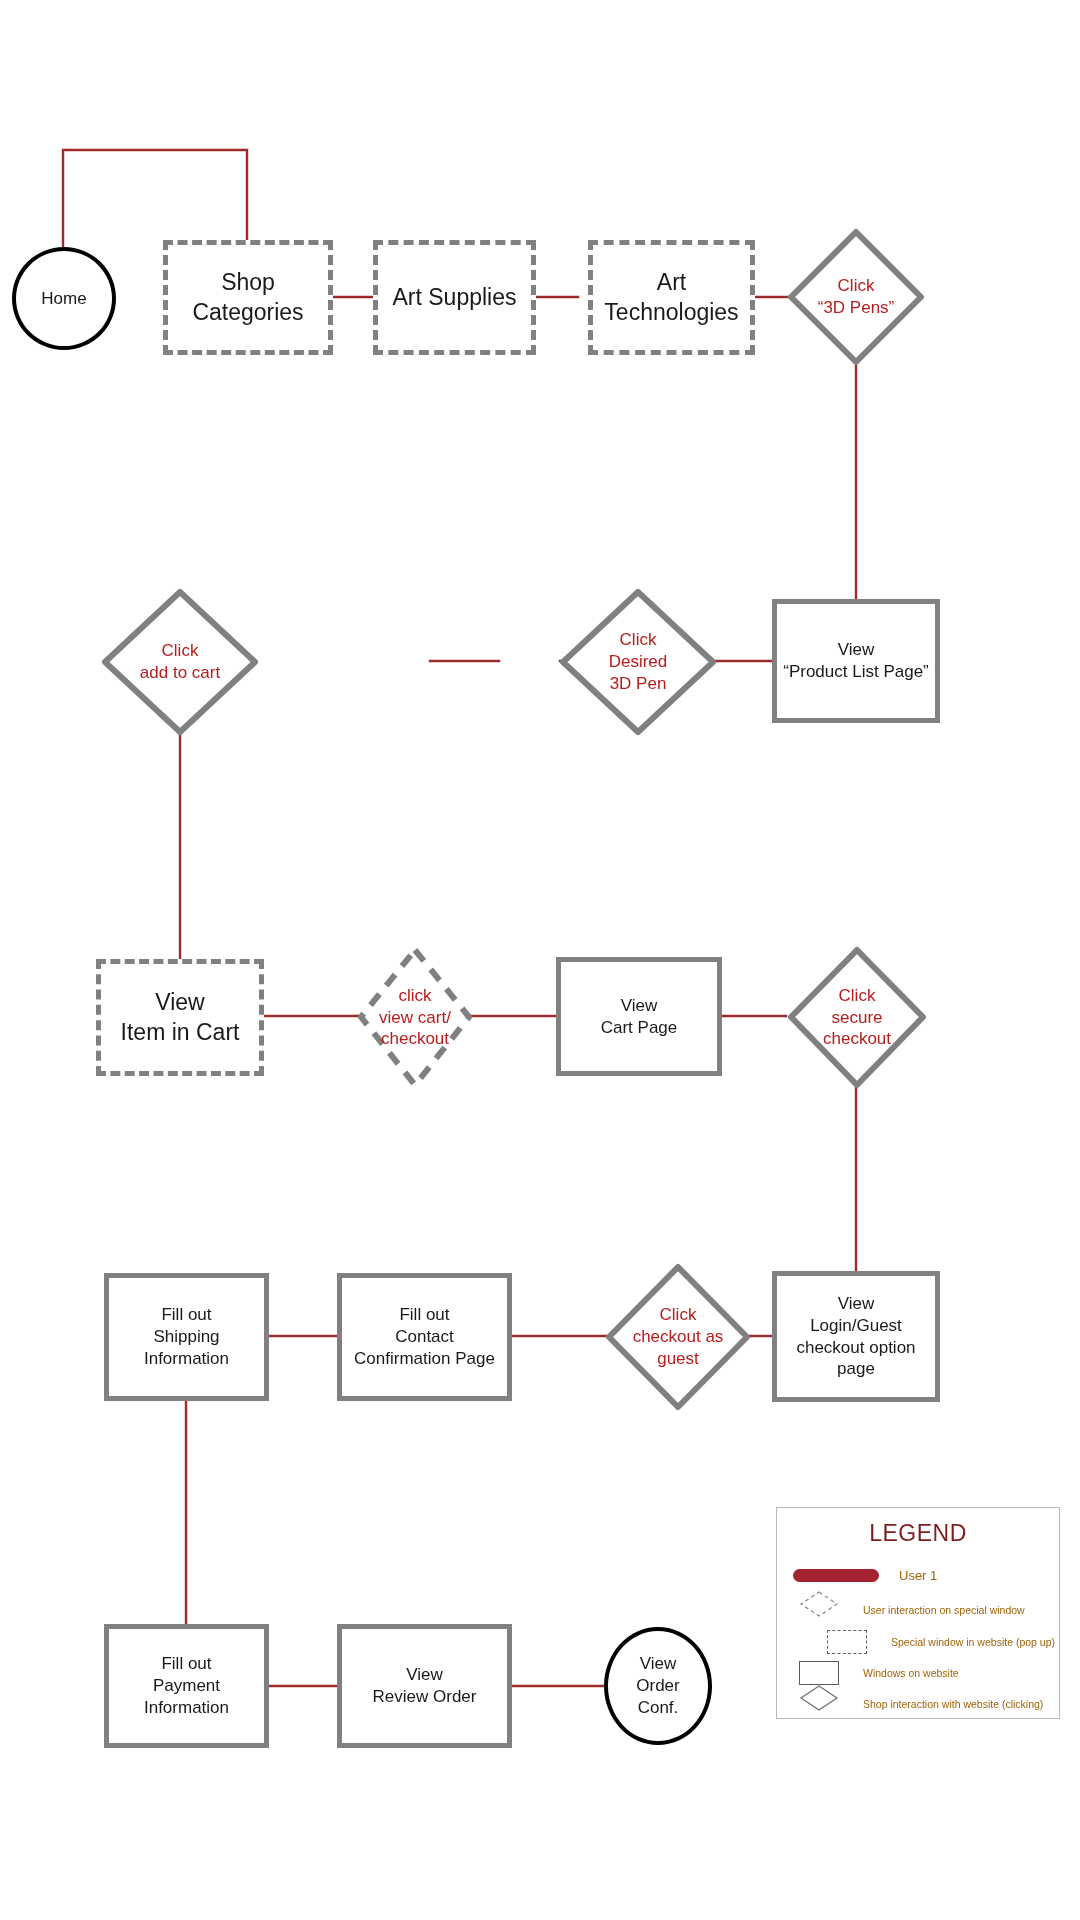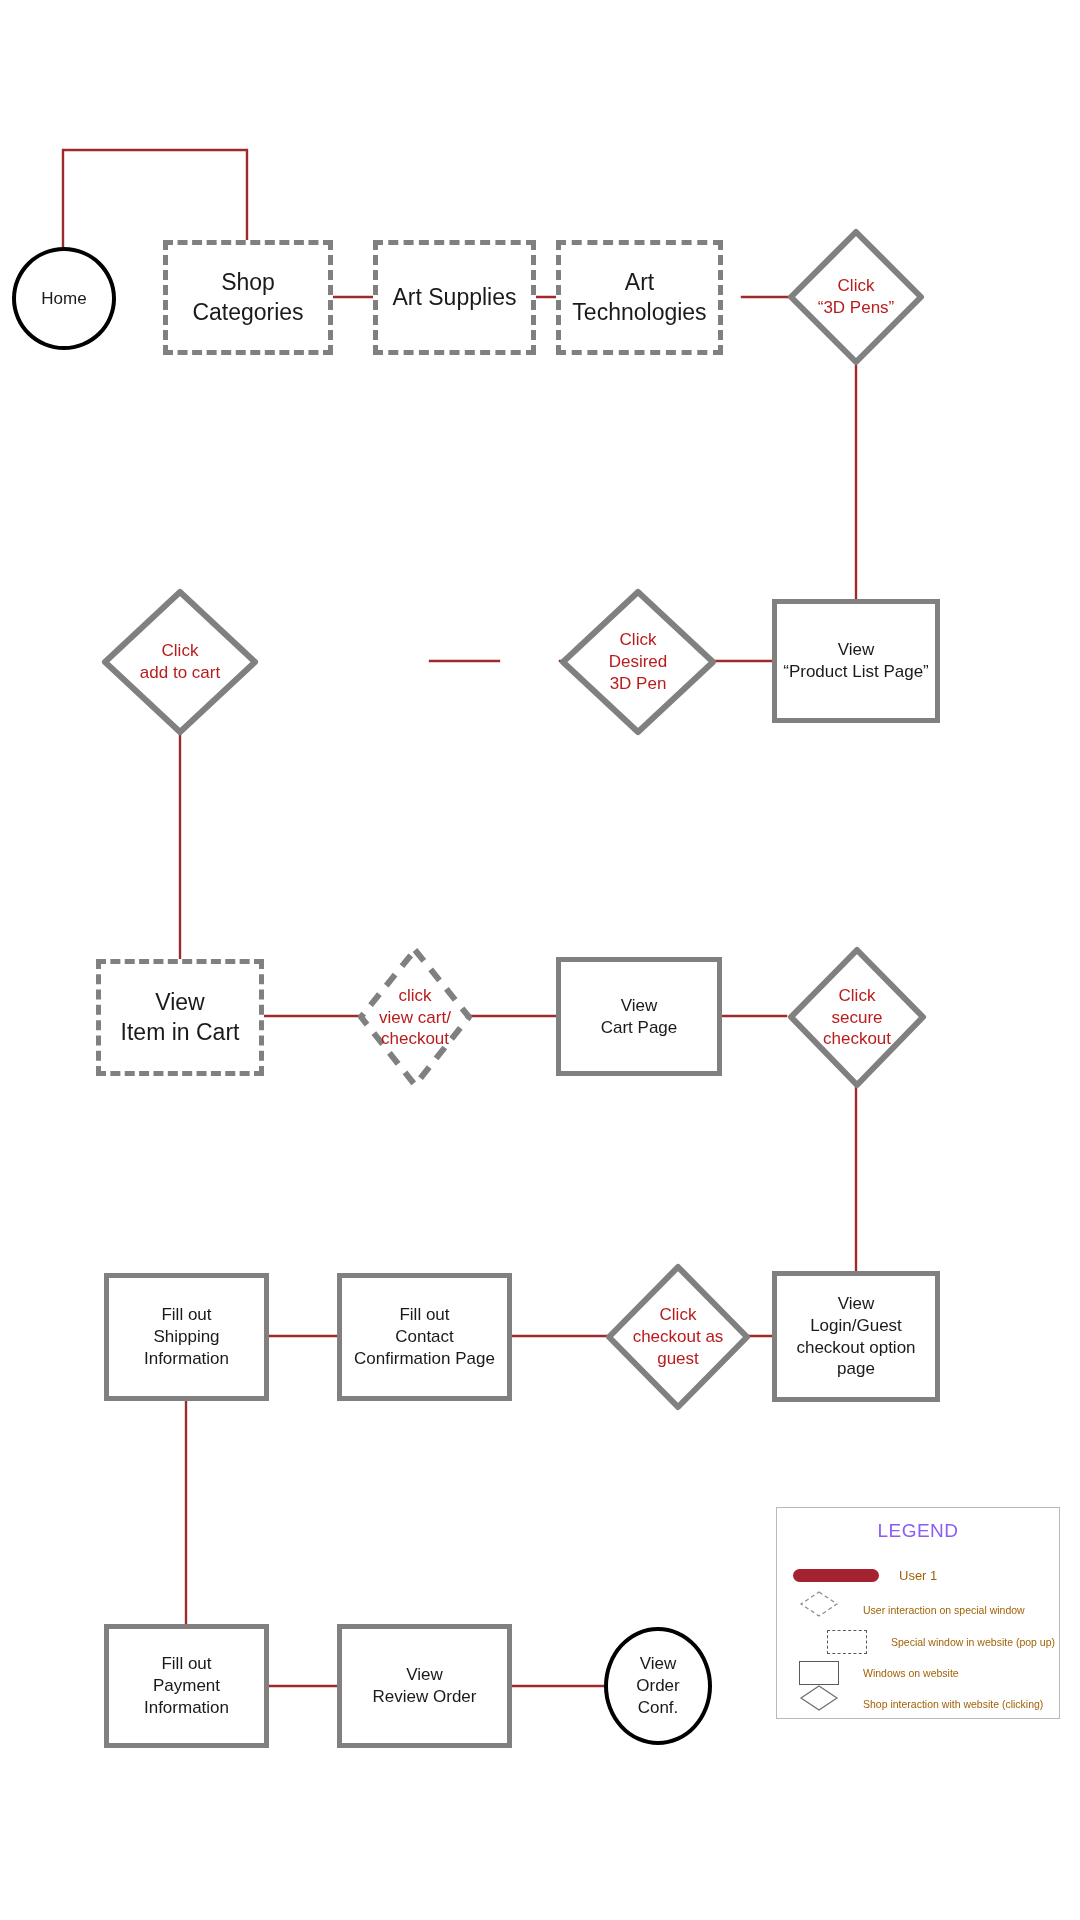--- a/index.html
+++ b/index.html
@@ -186,7 +186,7 @@
     <span>Art Supplies</span>
   </div>
 
-  <div class="node rect-dashed" style="left:556px; top:240px; width:167px; height:115px;">
+  <div class="node rect-dashed" style="left:588px; top:240px; width:167px; height:115px;">
     <span>Art Technologies</span>
   </div>
 

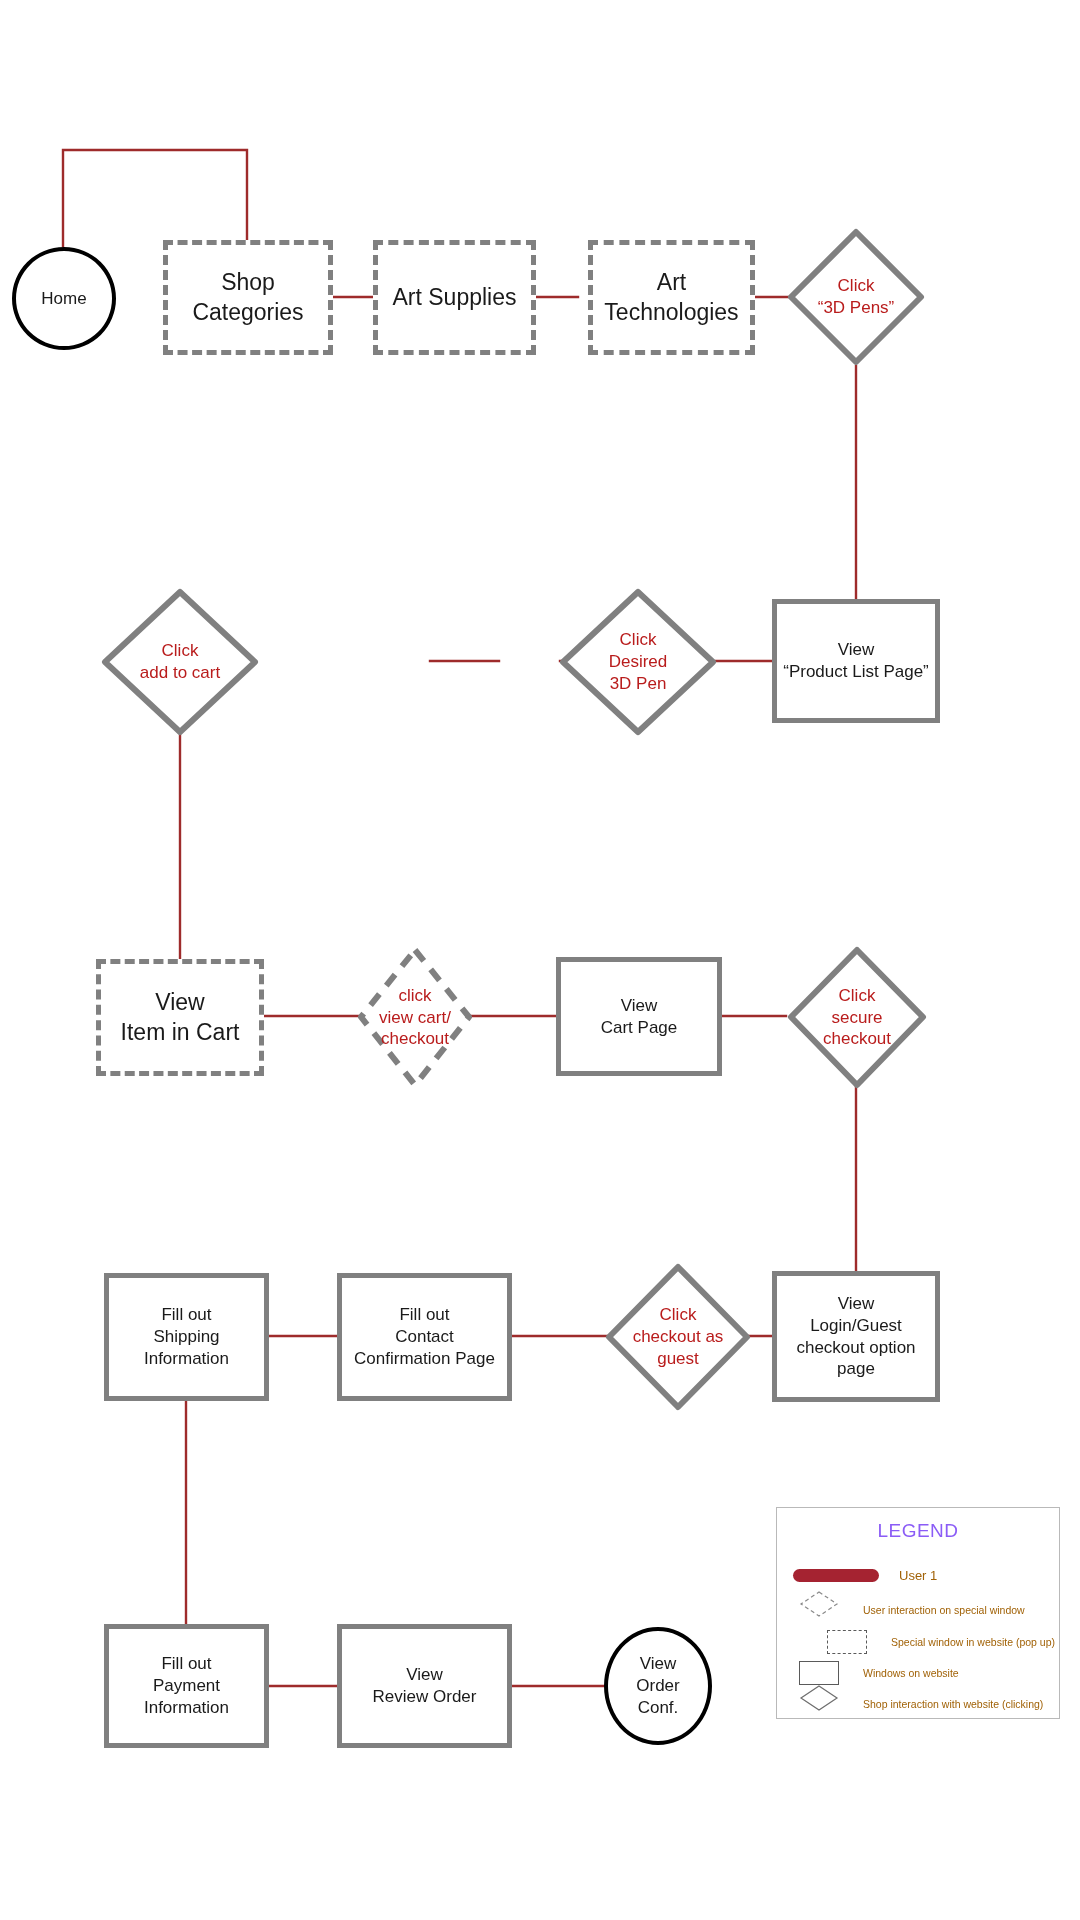--- a/index.html
+++ b/index.html
@@ -94,8 +94,8 @@
   }
   #legend .legend-title {
     text-align: center;
-    font-size: 19px;
-    color: #8b5cf6;
+    font-size: 23px;
+    color: #7f1d1d;
     letter-spacing: 0.5px;
   }
   .legend-row {

